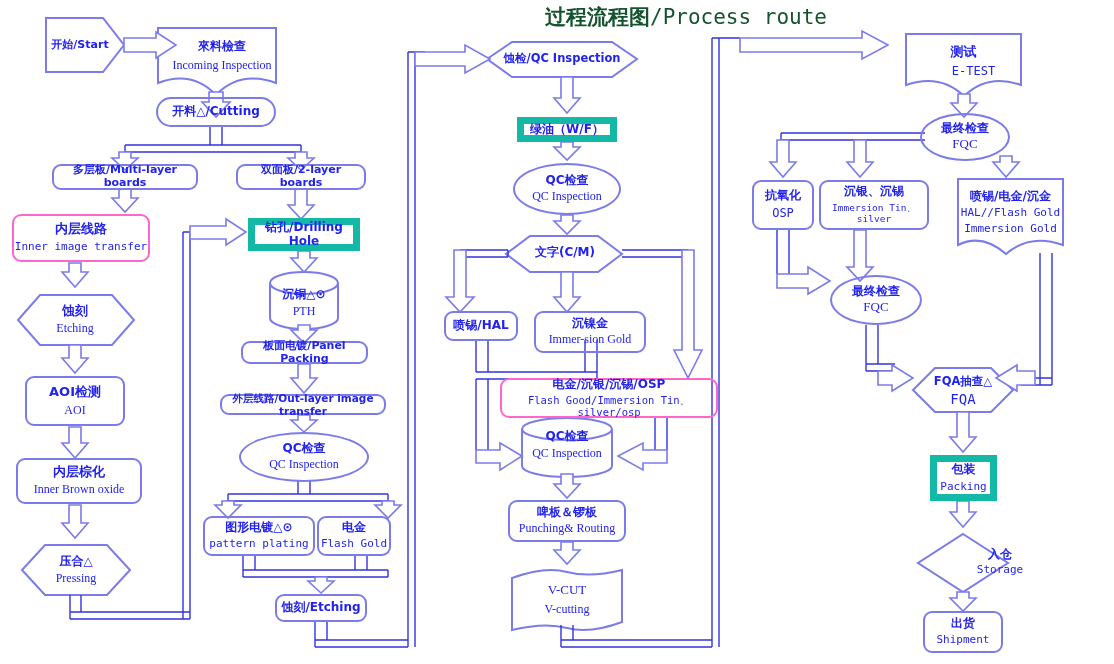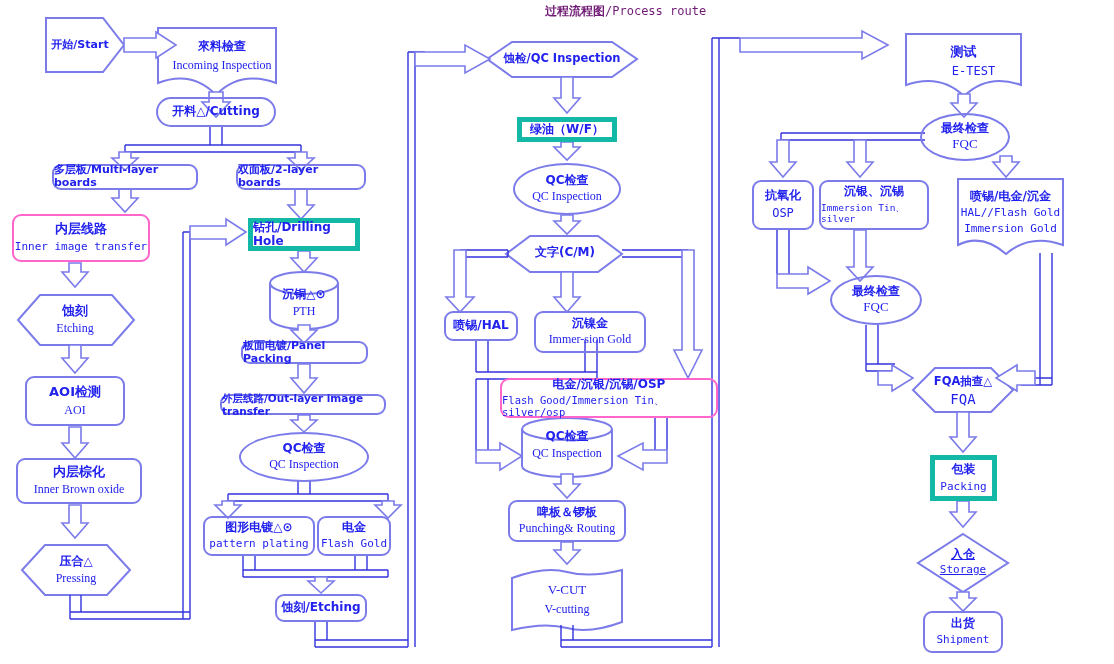--- a/index.html
+++ b/index.html
@@ -22,8 +22,8 @@
   .stadium{border:2px solid #7b7bea;border-radius:999px;background:transparent;}
   .ellipse{border:2px solid #7b7bea;border-radius:50%;background:transparent;}
 
-  .title{position:absolute;color:#701a75;font-family:"DejaVu Sans",sans-serif;
-         font-weight:bold;font-size:12px;white-space:nowrap;}
+  .title{position:absolute;color:#14532d;font-family:"DejaVu Sans",sans-serif;
+         font-weight:bold;font-size:21px;white-space:nowrap;}
   .title .lat{font-family:"DejaVu Sans Mono",monospace;font-weight:normal;}
 </style>
 </head>

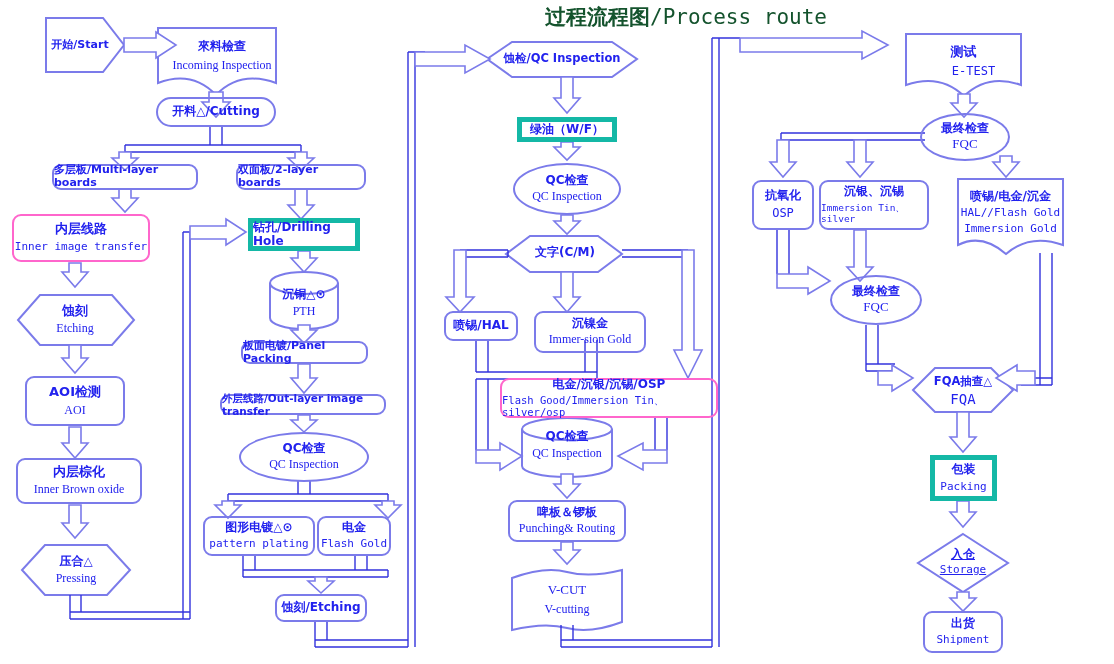--- a/index.html
+++ b/index.html
@@ -8,7 +8,7 @@
   #svgroot{position:absolute;left:0;top:0;width:1114px;height:664px;}
 
   .node{position:absolute;box-sizing:border-box;display:flex;flex-direction:column;
-        align-items:center;justify-content:center;text-align:left;color:#2222ee;
+        align-items:center;justify-content:center;text-align:center;color:#2222ee;
         line-height:1.15;}
   .node .cn{font-family:"DejaVu Sans",sans-serif;font-weight:bold;}
   .node .en{font-family:"Liberation Serif",serif;}

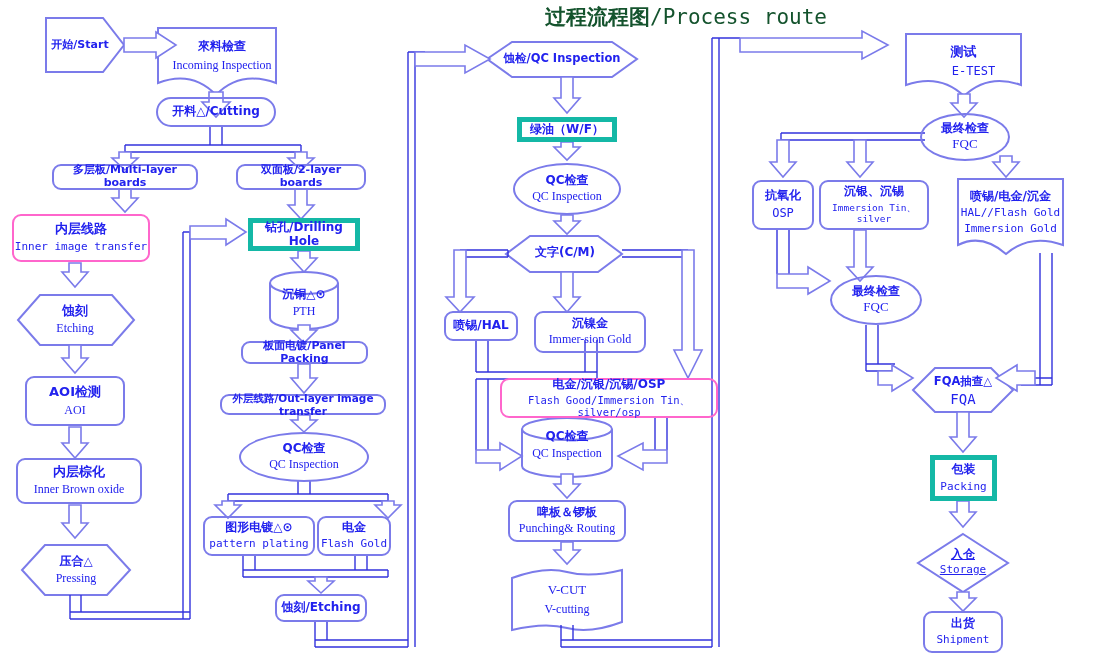--- a/index.html
+++ b/index.html
@@ -16,7 +16,7 @@
   .node .one{font-family:"DejaVu Sans",sans-serif;font-weight:bold;}
 
   
-  .rect{border:5px solid #14b8a6;background:transparent;}
+  .rect{border:7px solid #14b8a6;background:transparent;}
   .rrect{border:2px solid #7b7bea;border-radius:9px;background:transparent;}
   .rrect-pink{border:2px solid #ff66cc;border-radius:9px;background:transparent;}
   .stadium{border:2px solid #7b7bea;border-radius:999px;background:transparent;}

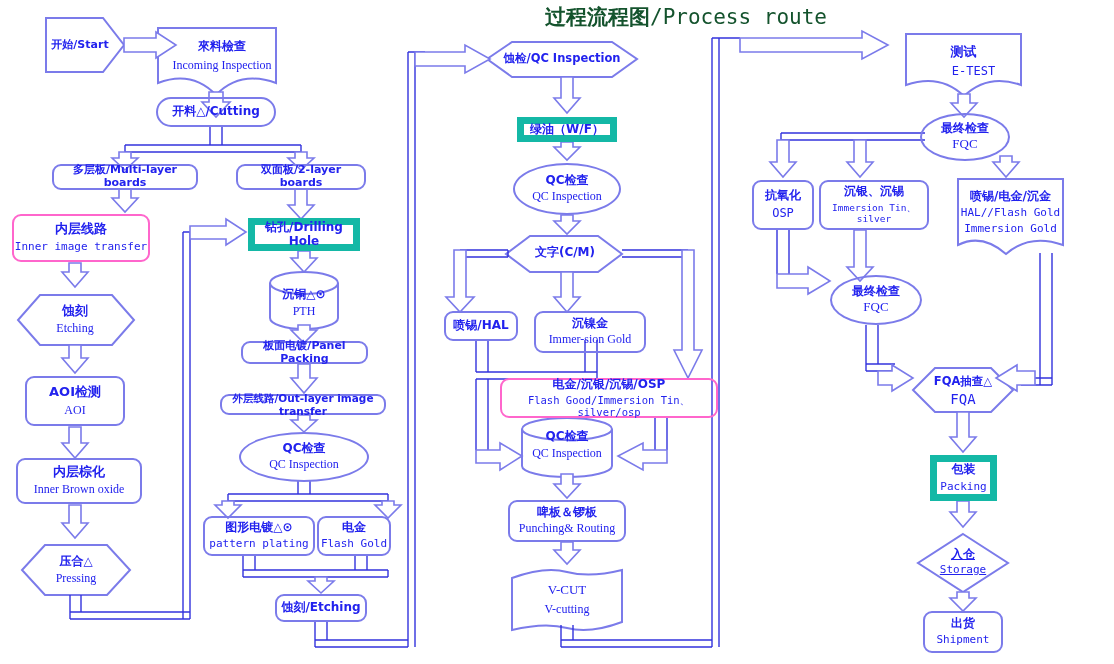--- a/index.html
+++ b/index.html
@@ -365,7 +365,7 @@
     <span class="enm" style="font-size:11px;margin-top:4px;">Packing</span>
   </div>
 
-  <div class="node" style="left:923px;top:541px;width:80px;height:42px;text-decoration:underline;">
+  <div class="node" style="left:960px;top:541px;width:80px;height:42px;">
     <span class="cn" style="font-size:12px;">入仓</span>
     <span class="enm" style="font-size:11px;margin-top:2px;">Storage</span>
   </div>

